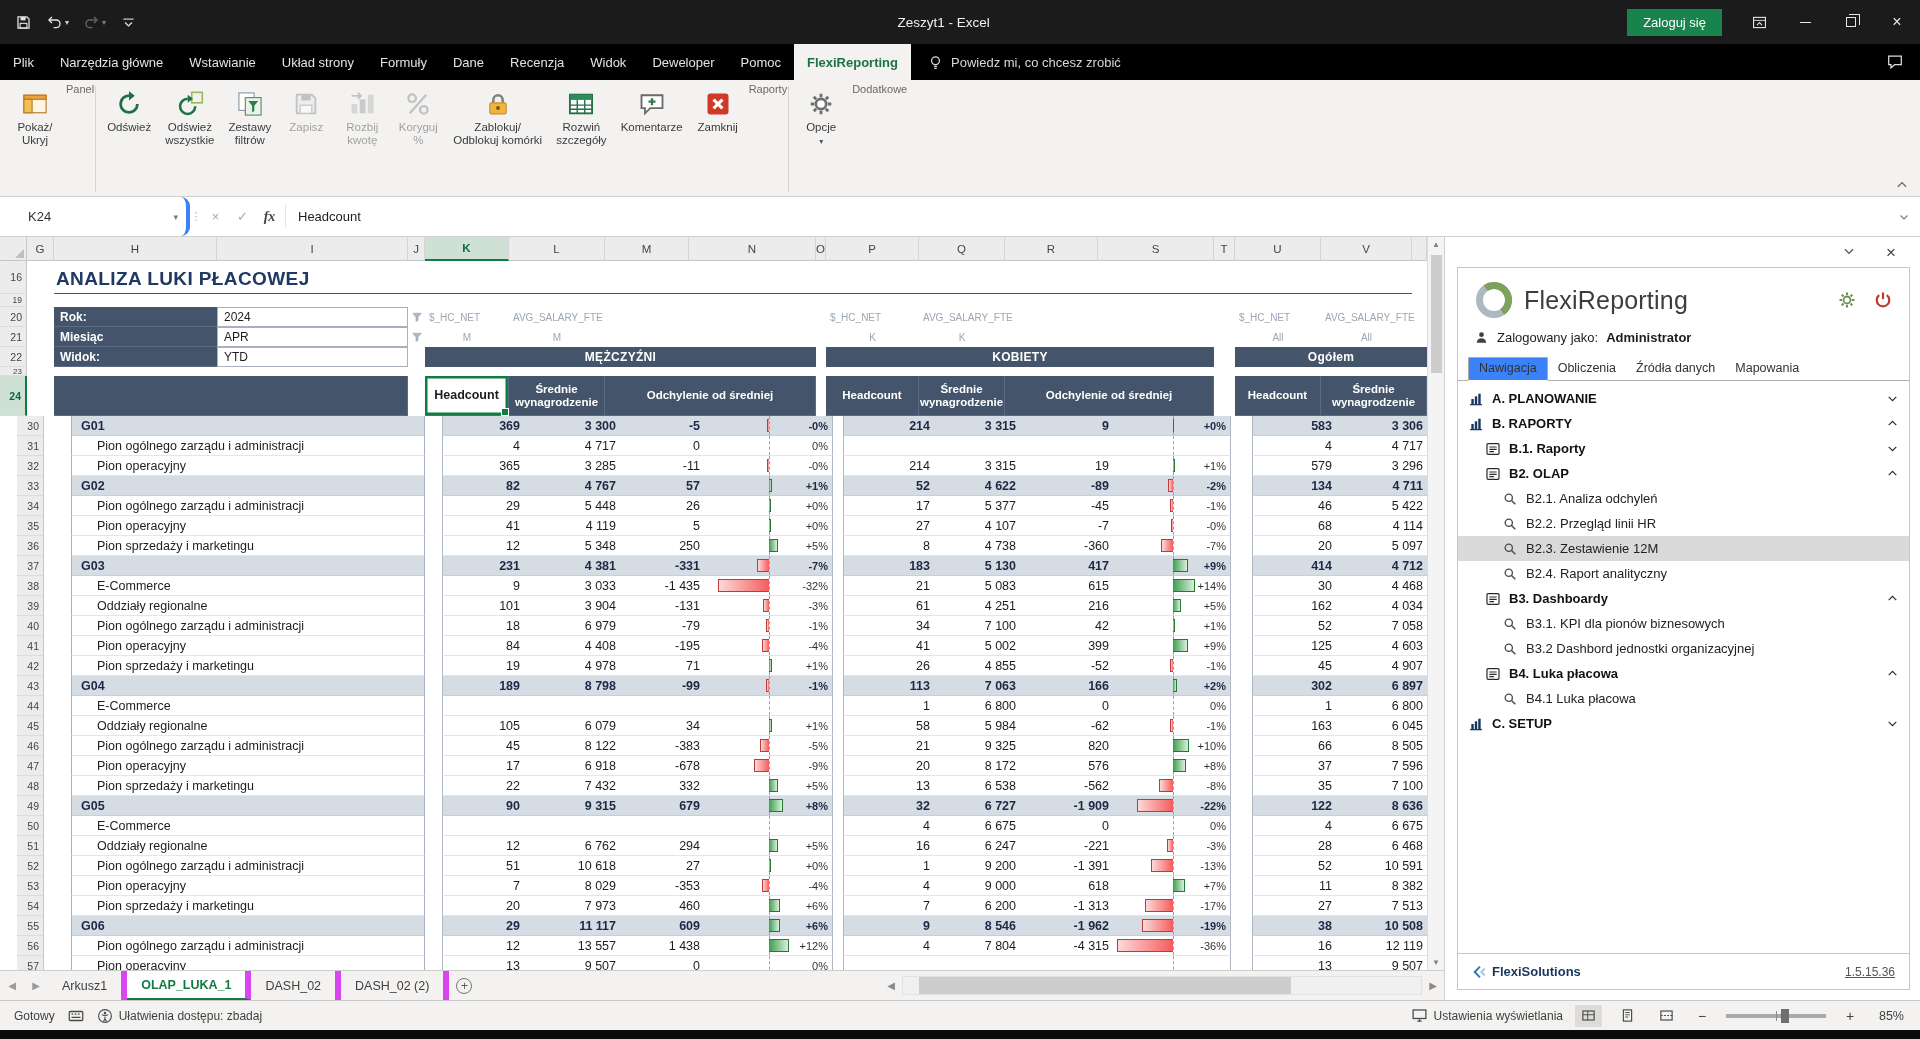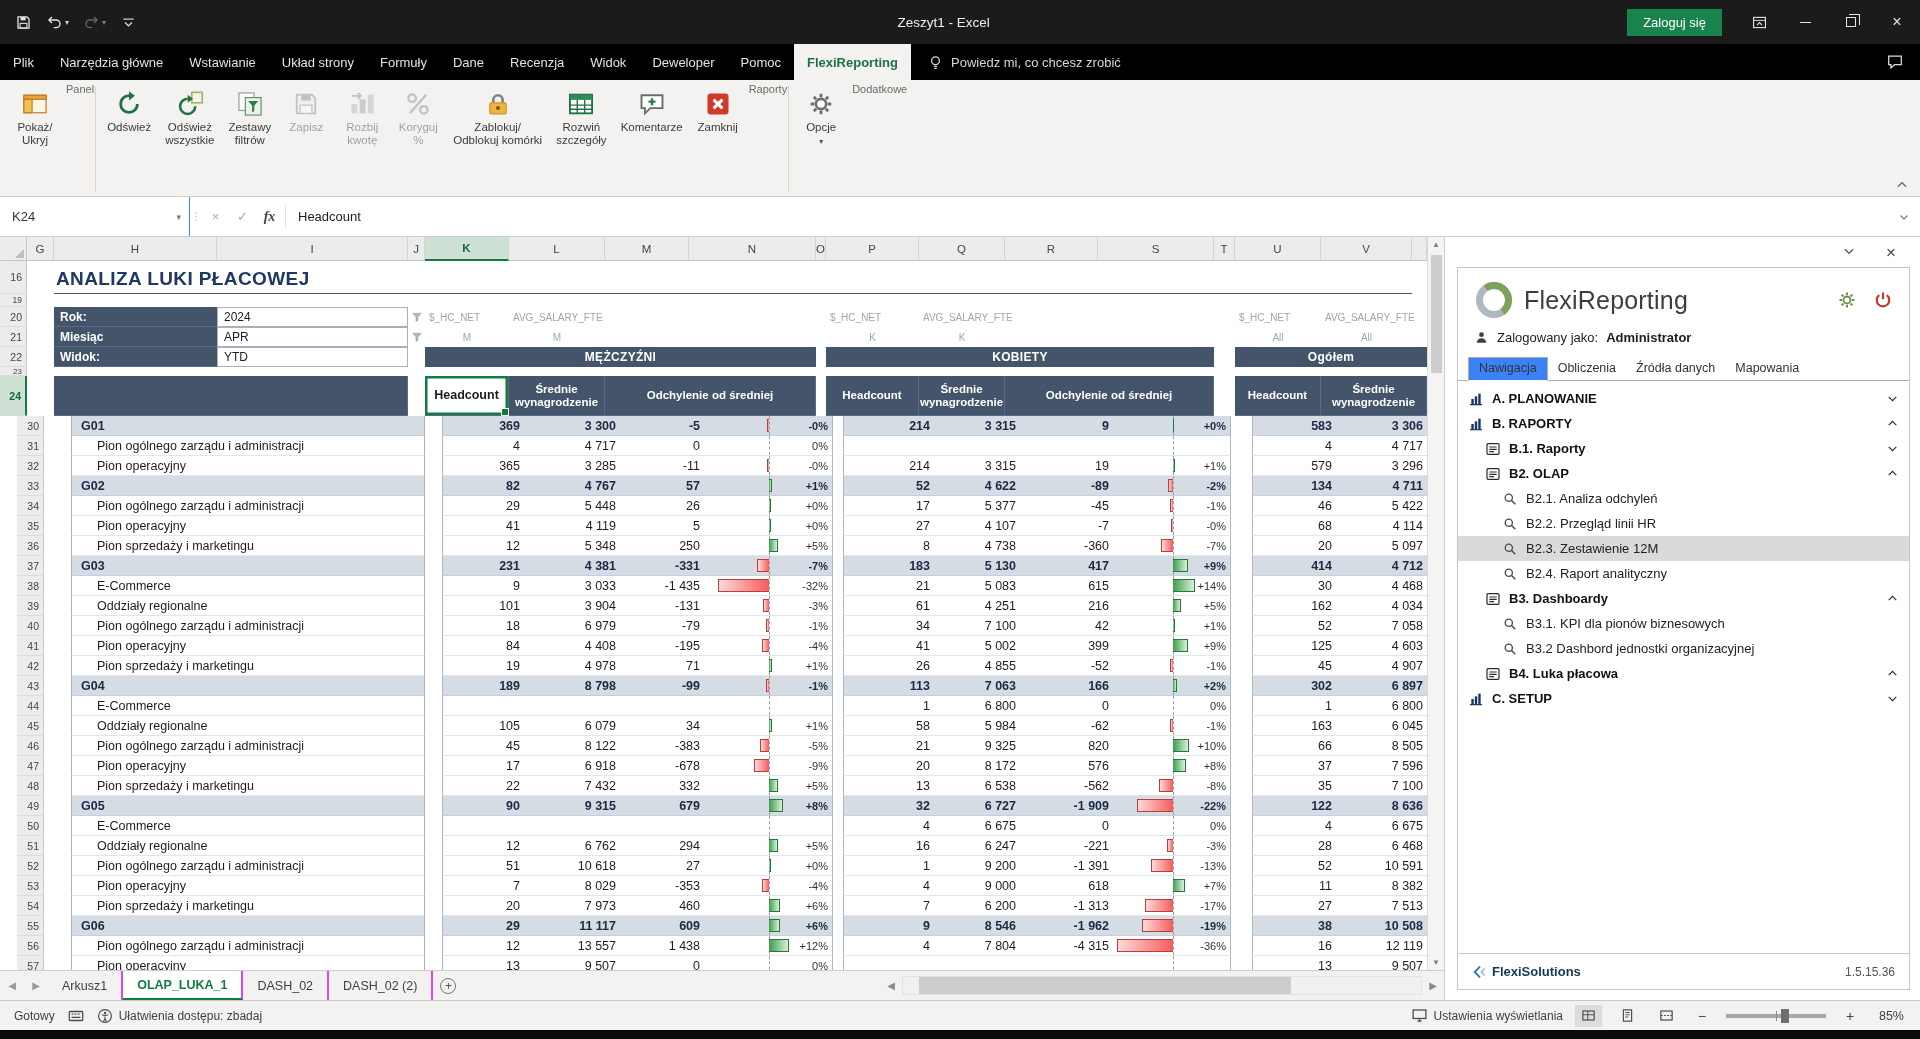--- a/index.html
+++ b/index.html
@@ -51,7 +51,7 @@
 
   
   .fbar{height:40px;background:#fff;border-bottom:1px solid #cfcfcf;display:flex;align-items:stretch;flex:0 0 auto;}
-  .namebox{width:190px;border-right:1px solid #3b82f6;display:flex;align-items:center;padding:0 8px 0 12px;font-size:13px;color:#333;}
+  .namebox{width:190px;border-right:4px solid #3b82f6;display:flex;align-items:center;padding:0 8px 0 28px;font-size:13px;color:#333;border-radius:9px;}
   .nbarrow{margin-left:auto;color:#777;font-size:9px;}
   .fgrip{width:12px;display:flex;align-items:center;justify-content:center;color:#b5b5b5;font-size:11px;}
   .fbtn{width:27px;display:flex;align-items:center;justify-content:center;font-size:13px;color:#a7a7a7;}

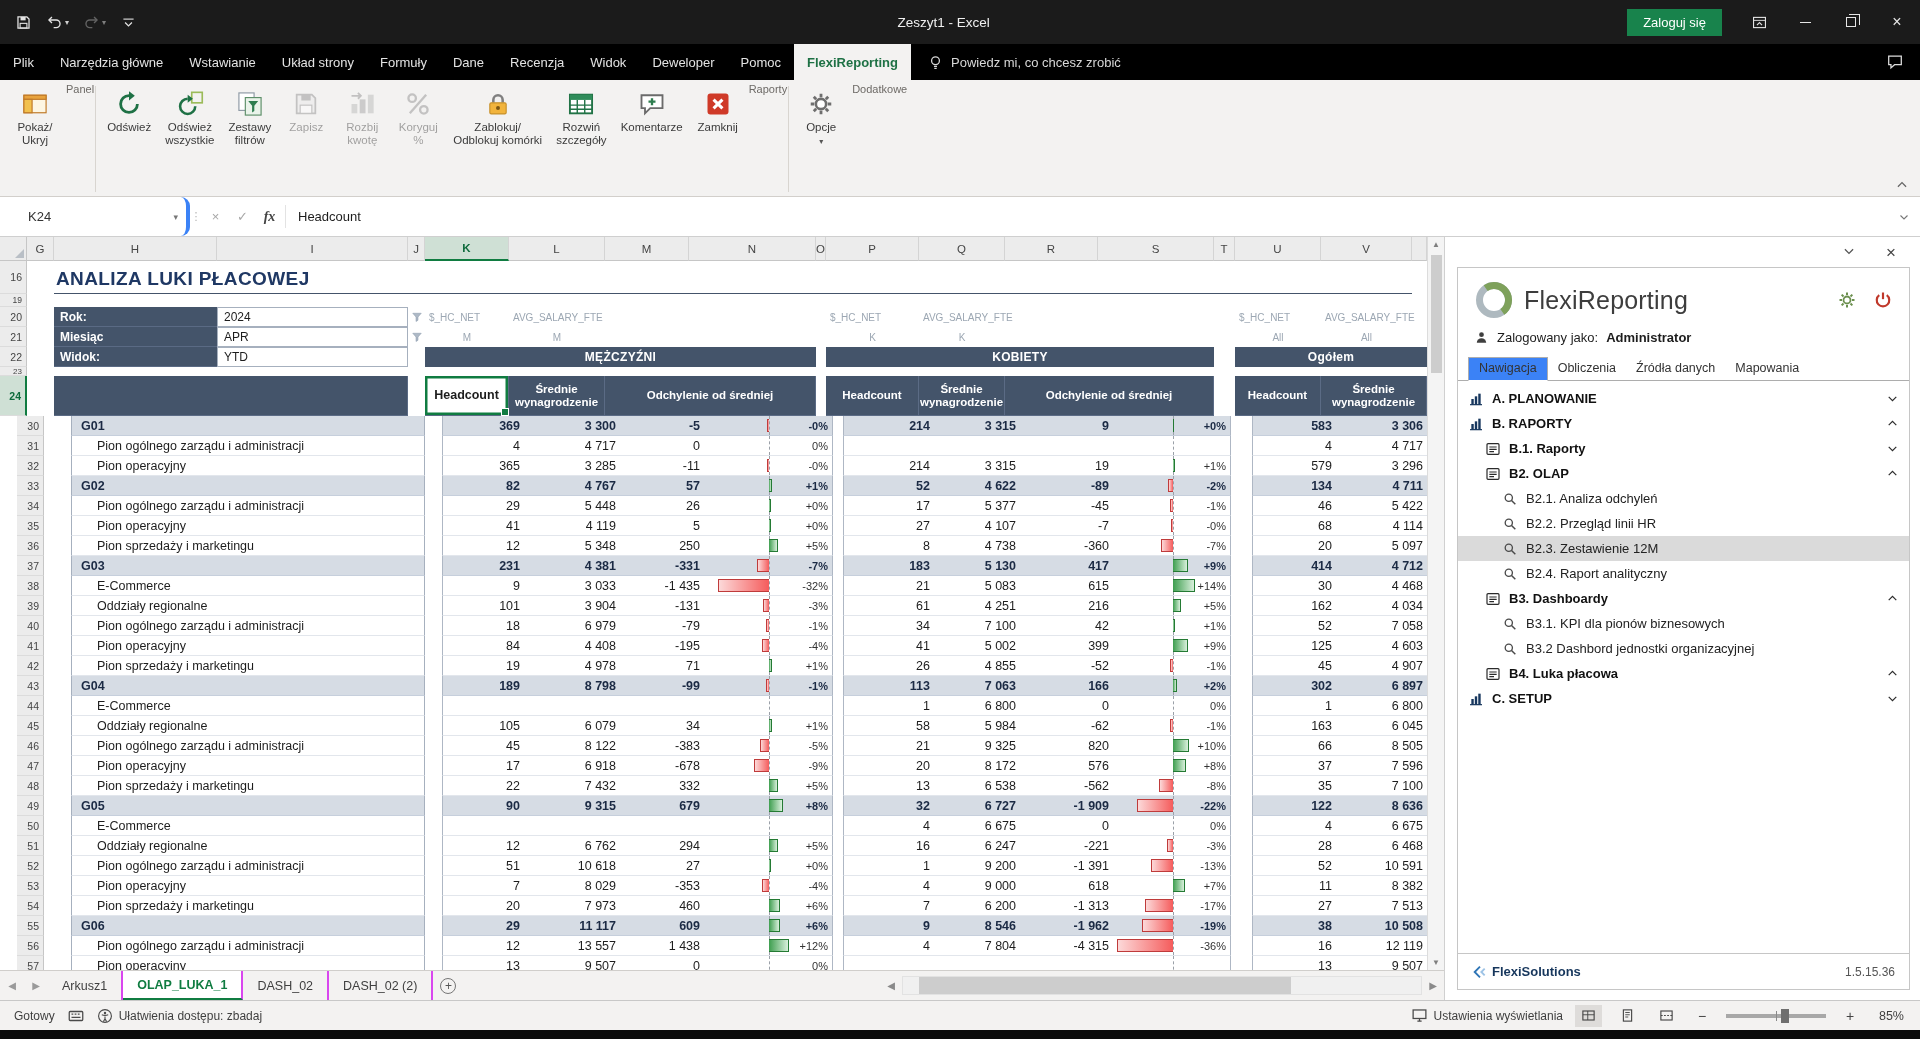--- a/index.html
+++ b/index.html
@@ -1362,6 +1362,13 @@
                   <path d="M5 15 l7-7 7 7" fill="none" stroke="currentColor" stroke-width="2.2"></path>
                 </svg></span>
             </div>
+            <div class="titem lvl2">
+              <span class="ticon"><svg viewBox="0 0 24 24">
+                  <circle cx="10.2" cy="10.2" r="5.4" fill="none" stroke="#4A4A4A" stroke-width="2"></circle>
+                  <path d="M14.3 14.3 L20 20" stroke="#4A4A4A" stroke-width="2.2"></path>
+                </svg></span>
+              <span class="tlab">B4.1 Luka płacowa</span>
+            </div>
             <div class="titem lvl0 bold">
               <span class="ticon"><svg viewBox="0 0 24 24">
                   <path d="M3 20.5 h18" stroke="#17375E" stroke-width="1.8"></path>

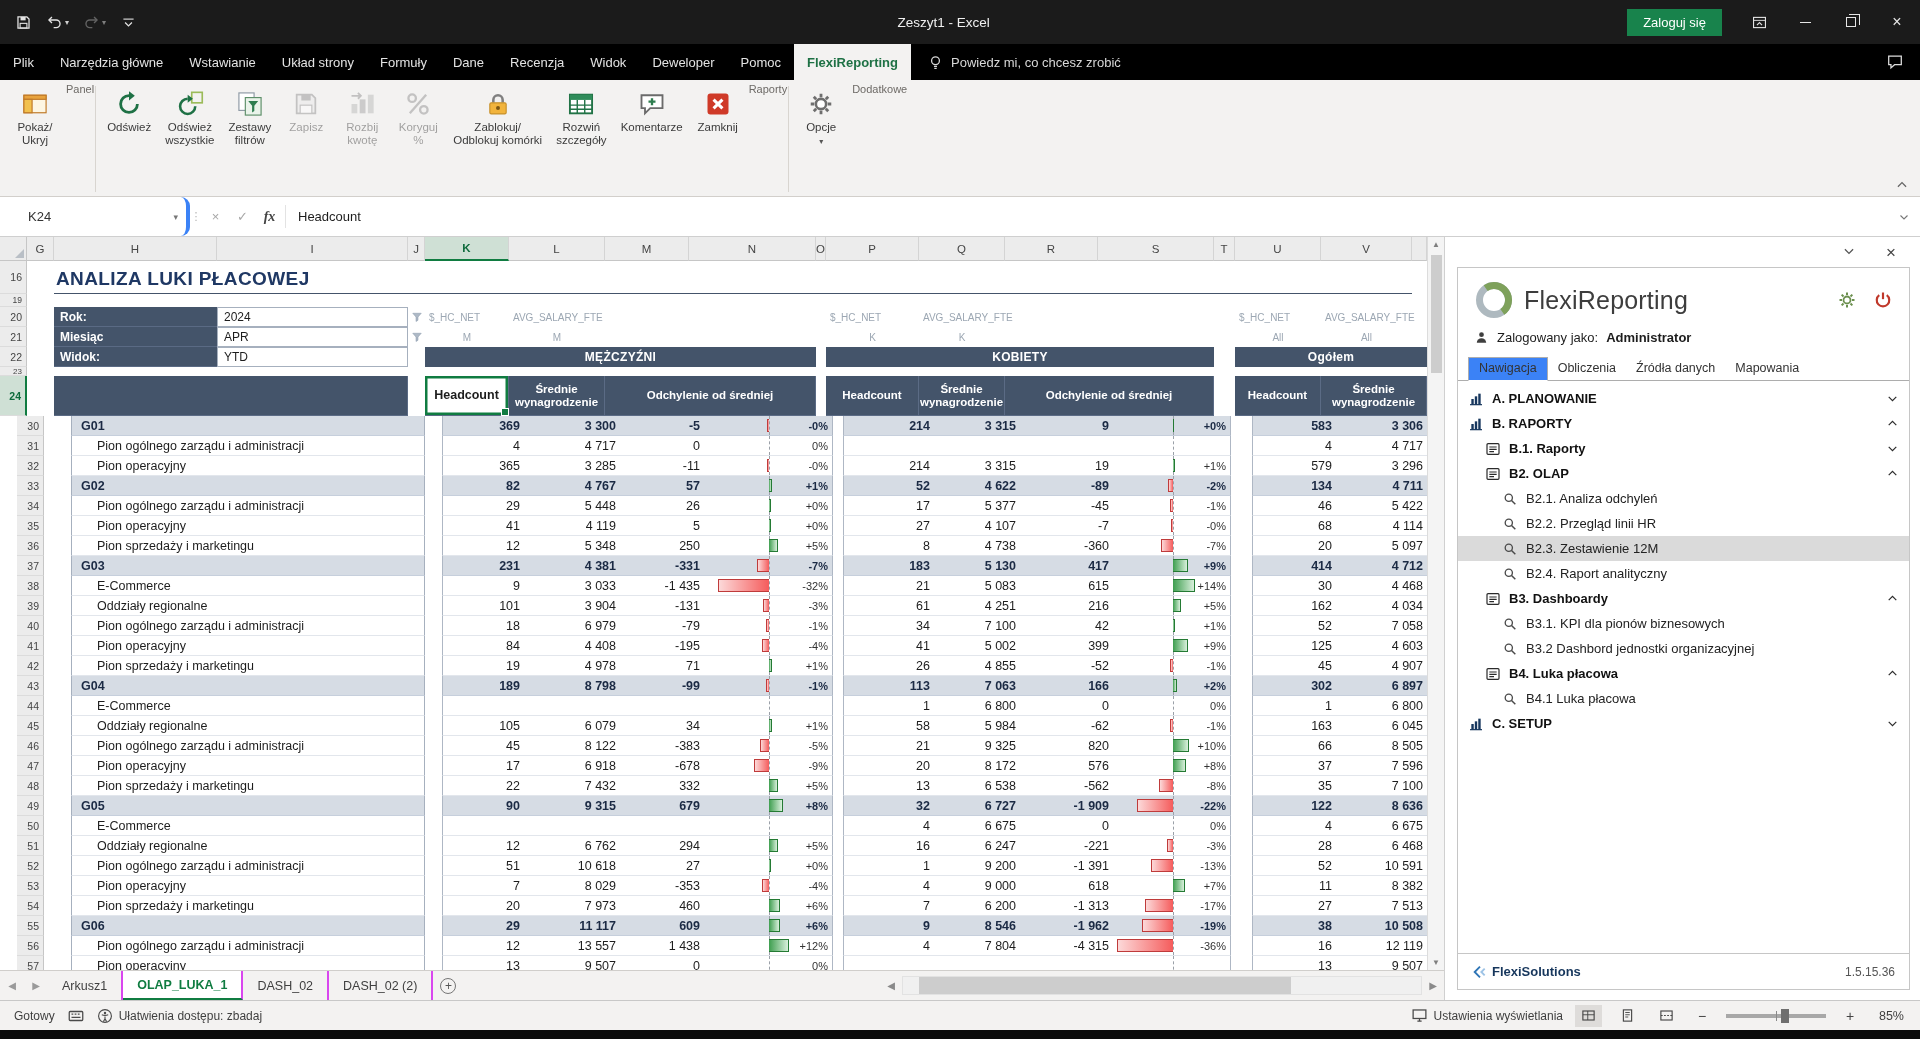--- a/index.html
+++ b/index.html
@@ -166,7 +166,7 @@
   .pfoot{height:36px;border-top:1px solid #c6c6c6;display:flex;align-items:center;padding:0 14px;flex:0 0 auto;}
   .brand{display:flex;align-items:center;gap:4px;font-size:13px;font-weight:700;color:#16365C;}
   .brand svg{width:16px;height:16px;}
-  .ver{margin-left:auto;font-size:12px;color:#555;}
+  .ver{margin-left:auto;font-size:12px;color:#555;text-decoration:underline;}
 
   
   .statusbar{height:30px;background:#f3f2f1;border-top:1px solid #c8c8c8;display:flex;align-items:center;font-size:12px;color:#3f3f3f;padding-left:14px;gap:12px;flex:0 0 auto;}

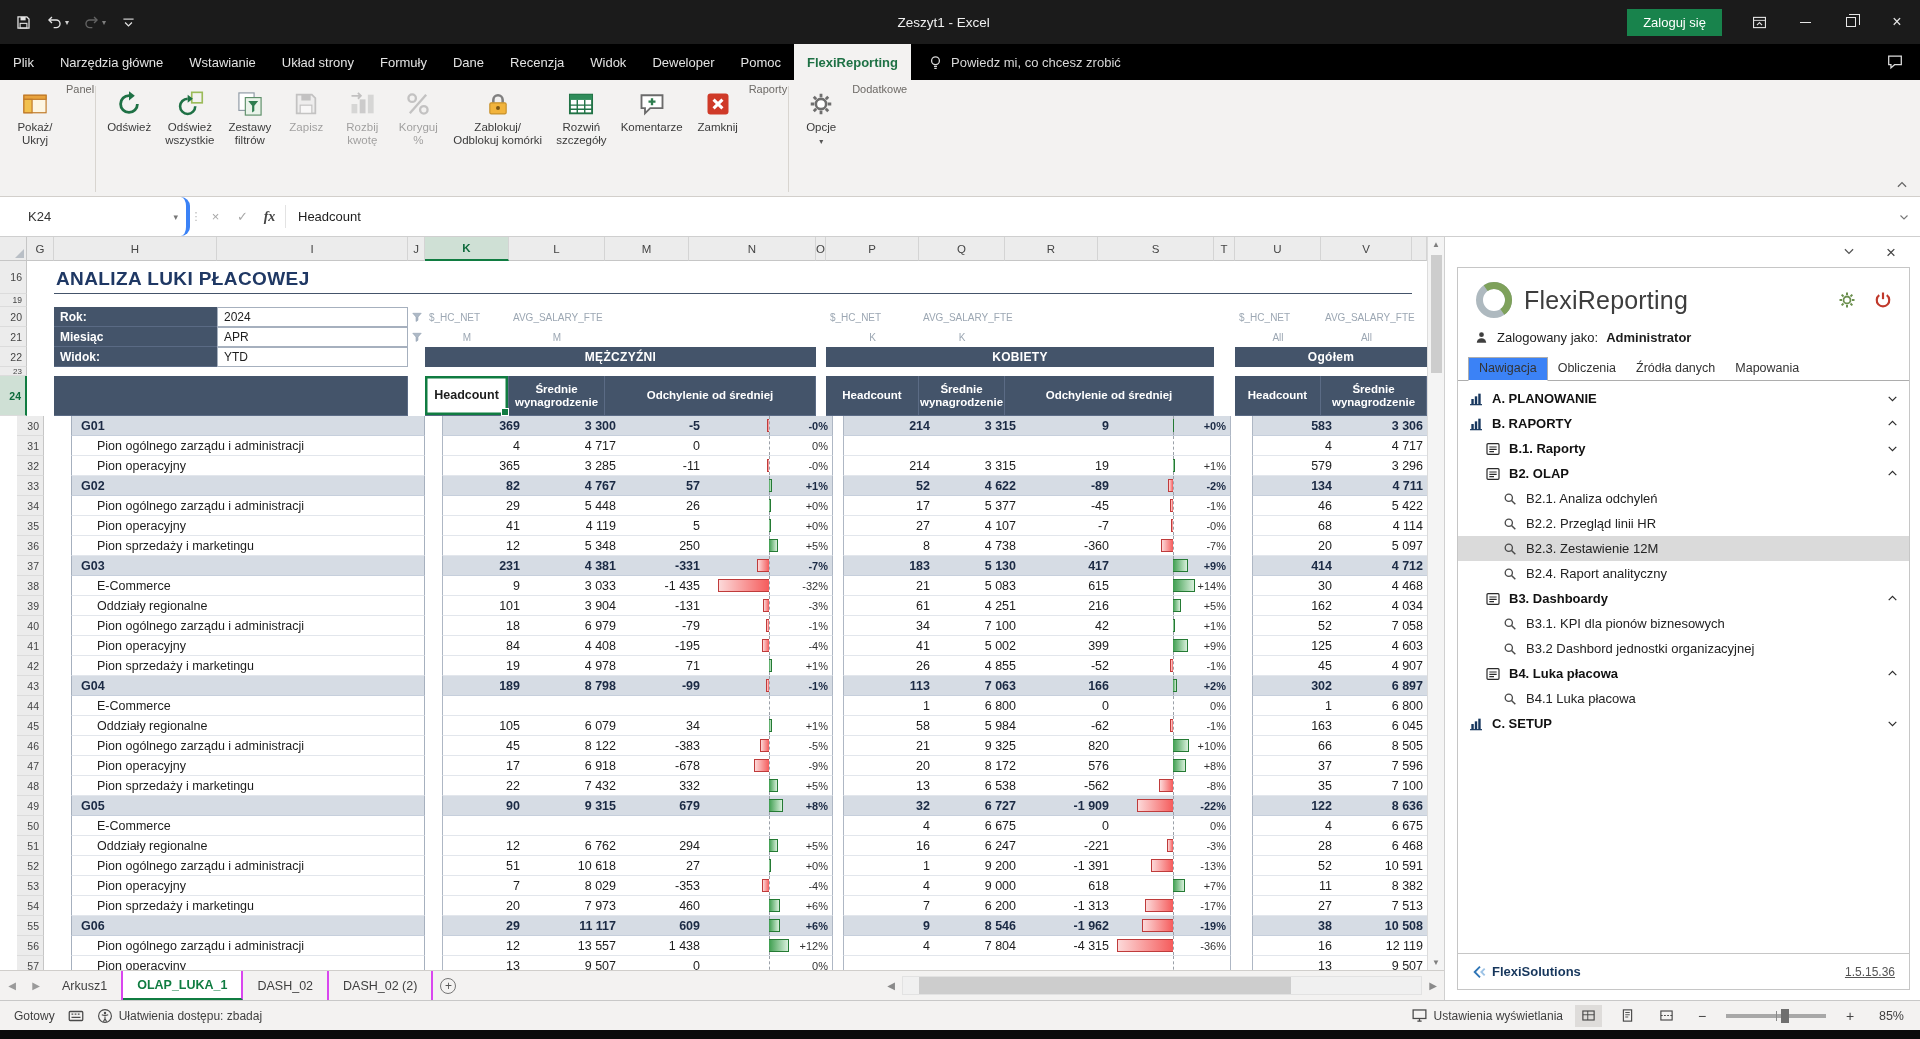--- a/index.html
+++ b/index.html
@@ -127,7 +127,7 @@
   .tabbar{height:30px;background:#f3f2f1;border-top:1px solid #d0cecb;display:flex;align-items:stretch;font-size:12.5px;color:#444;flex:0 0 auto;}
   .tabnav{width:24px;display:flex;align-items:center;justify-content:center;color:#9a9a9a;font-size:10px;}
   .sheettabs{display:flex;align-items:stretch;}
-  .sheettab{padding:0 14px;display:flex;align-items:center;border-right:2px solid #d946ef;color:#3f3f3f;white-space:nowrap;cursor:pointer;}
+  .sheettab{padding:0 14px;display:flex;align-items:center;border-right:6px solid #d946ef;color:#3f3f3f;white-space:nowrap;cursor:pointer;}
   .sheettab.active{background:#fff;color:#107C41;font-weight:700;border-bottom:2px solid #107C41;}
   .addsheet{width:30px;display:flex;align-items:center;justify-content:center;}
   .addsheet span{width:16px;height:16px;border:1px solid #767676;border-radius:50%;display:flex;align-items:center;justify-content:center;font-size:12px;color:#555;line-height:1;}

